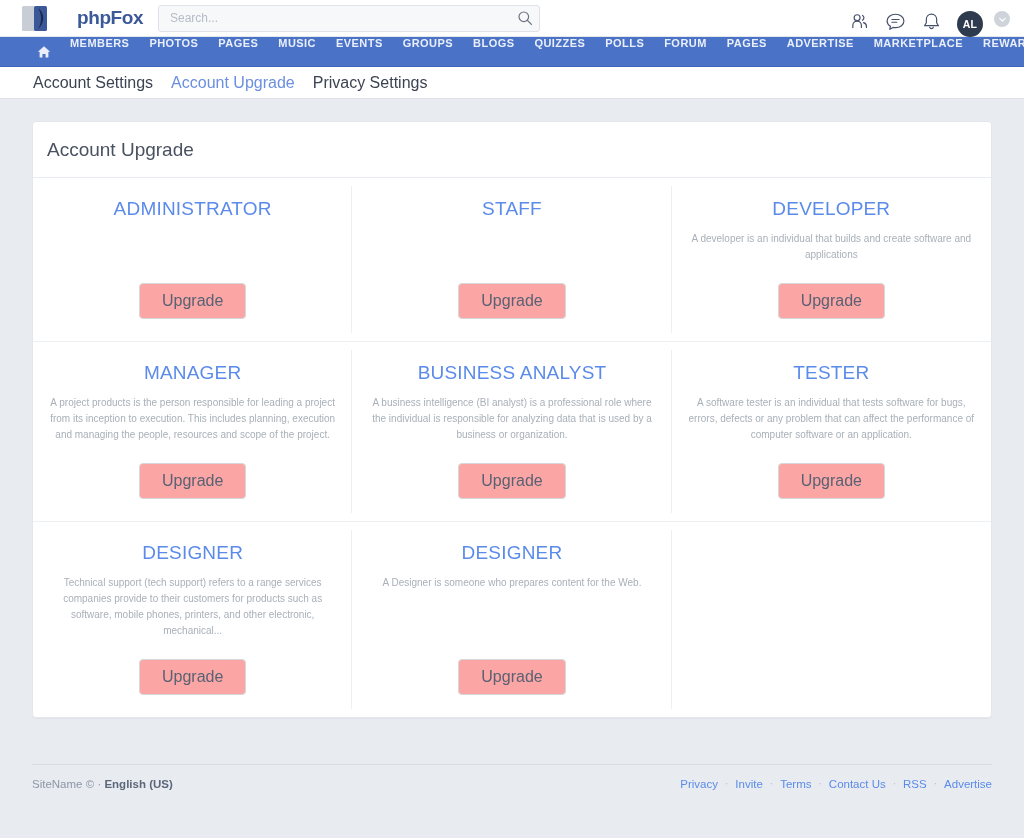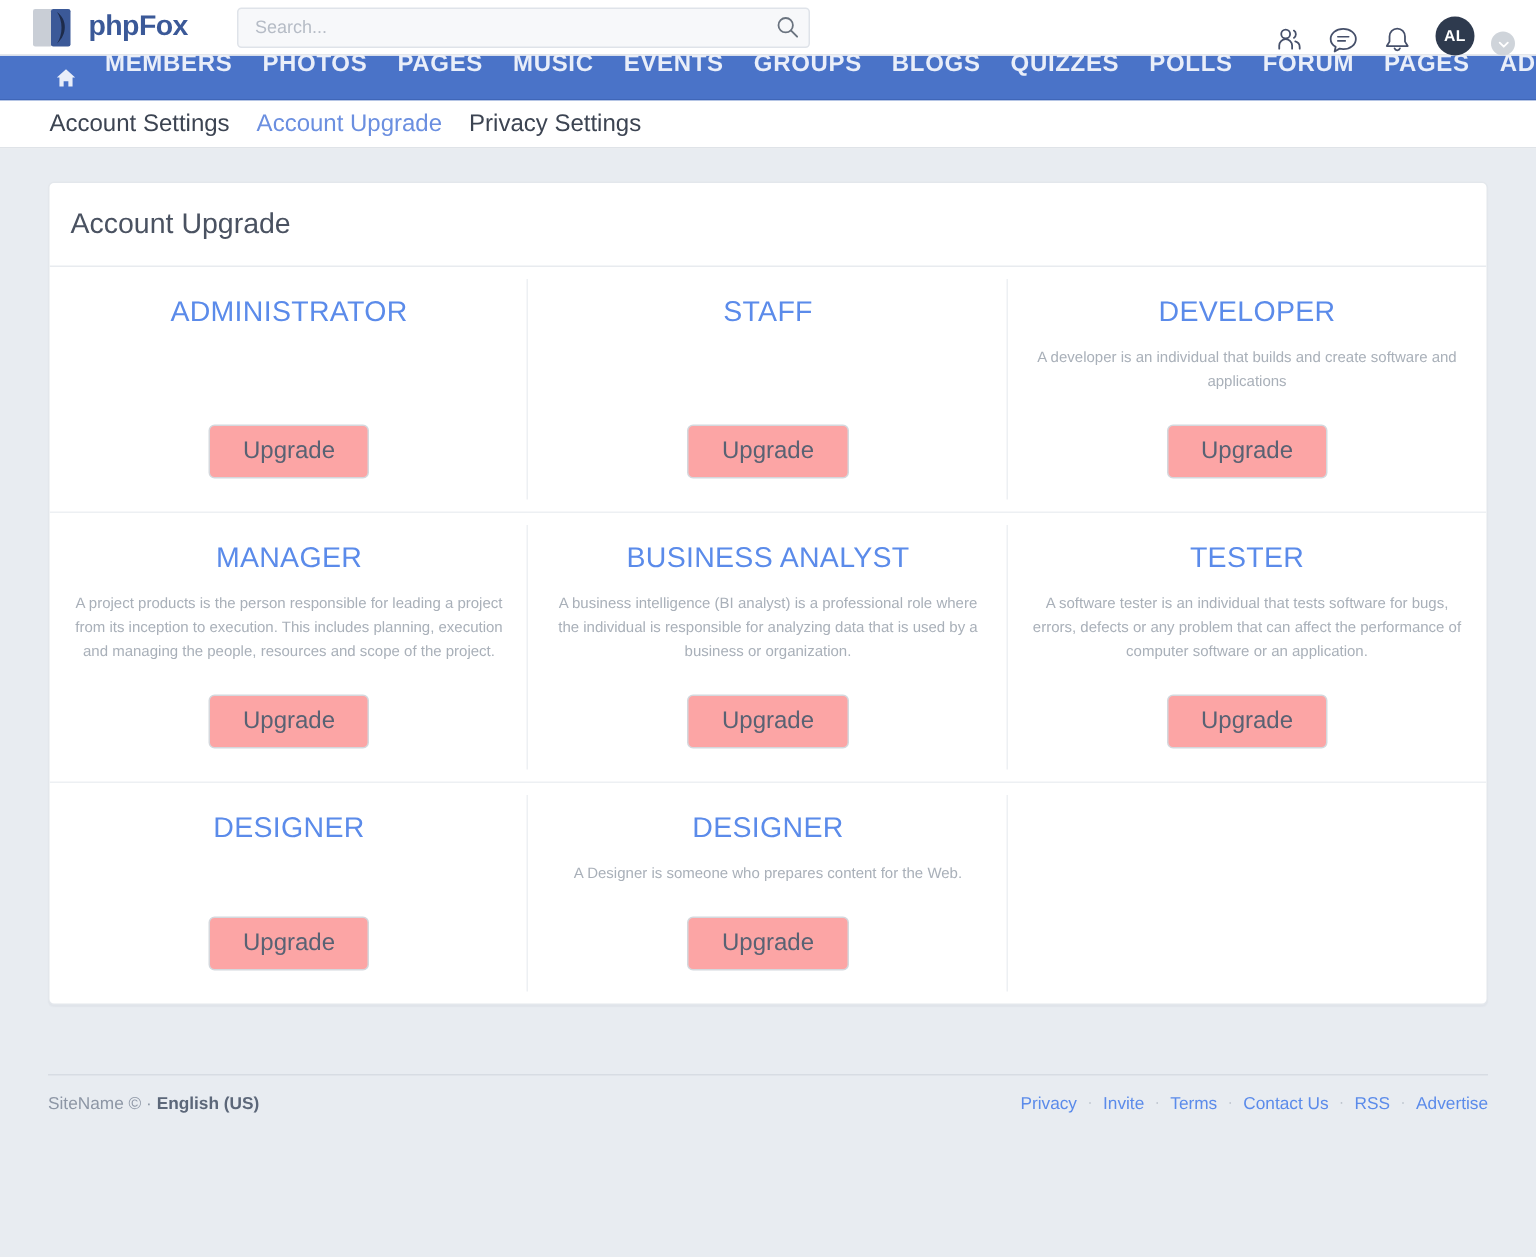--- a/index.html
+++ b/index.html
@@ -28,7 +28,7 @@
   .brand {
     display: flex;
     align-items: center;
-    gap: 7px;
+    gap: 25px;
     width: 128px;
     flex: none;
   }

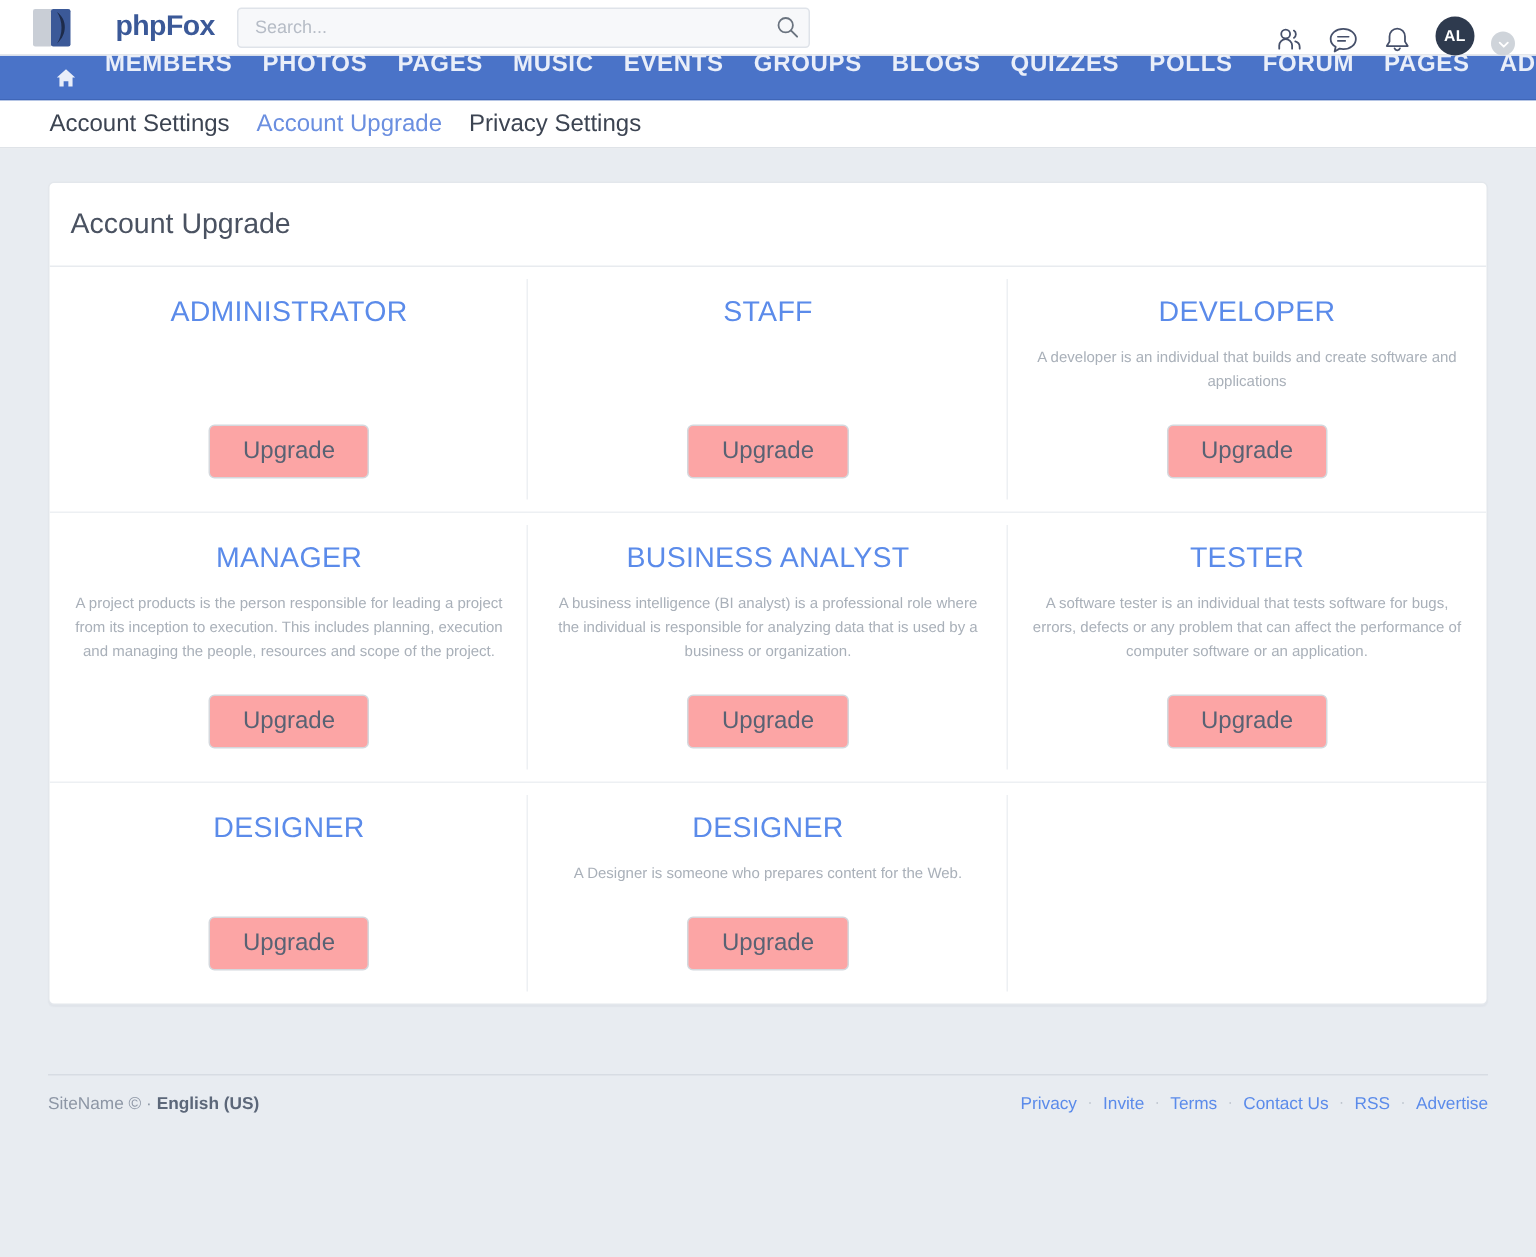--- a/index.html
+++ b/index.html
@@ -78,7 +78,7 @@
   .topbar-right {
     margin-left: auto;
     display: flex;
-    align-items: flex-end;
+    align-items: flex-start;
     gap: 15px;
     margin-top: 12px;
   }

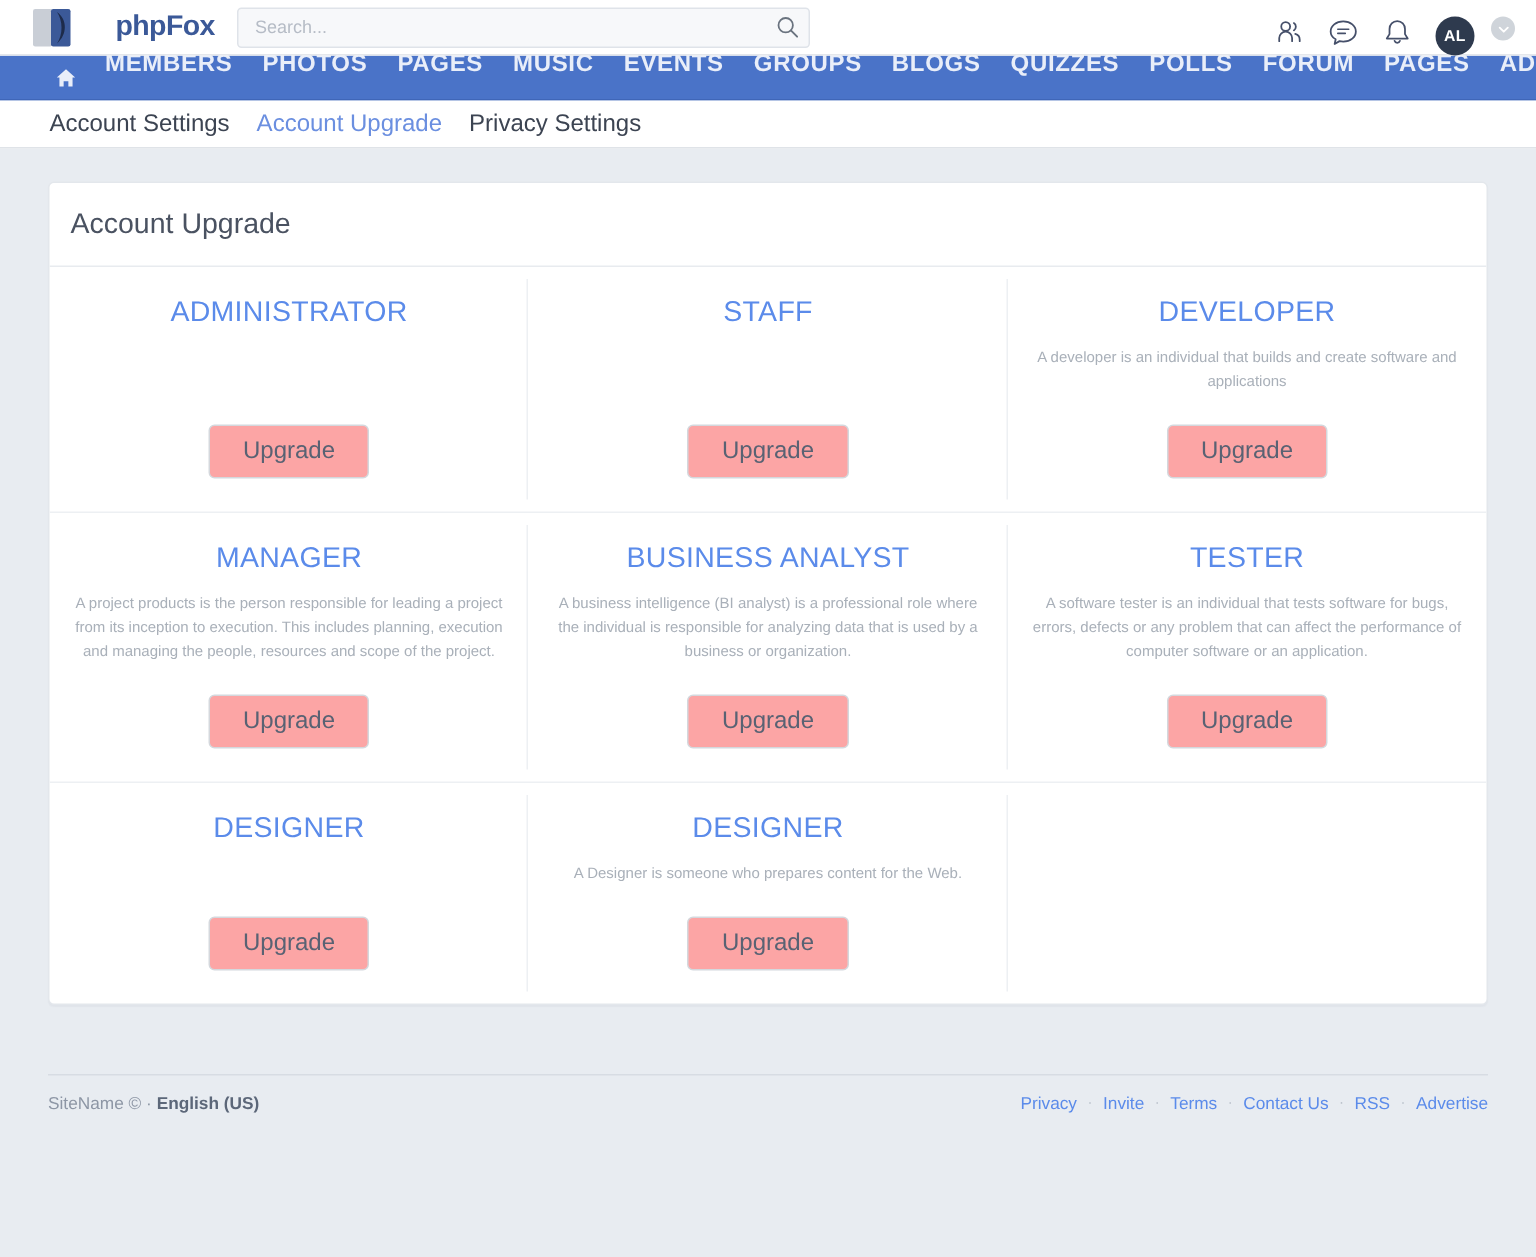--- a/index.html
+++ b/index.html
@@ -127,7 +127,7 @@
   }
   .nav-item {
     color: #e9eef9;
-    font-size: 16px;
+    font-size: 11px;
     font-weight: bold;
     letter-spacing: 0.45px;
     padding: 0 10px;

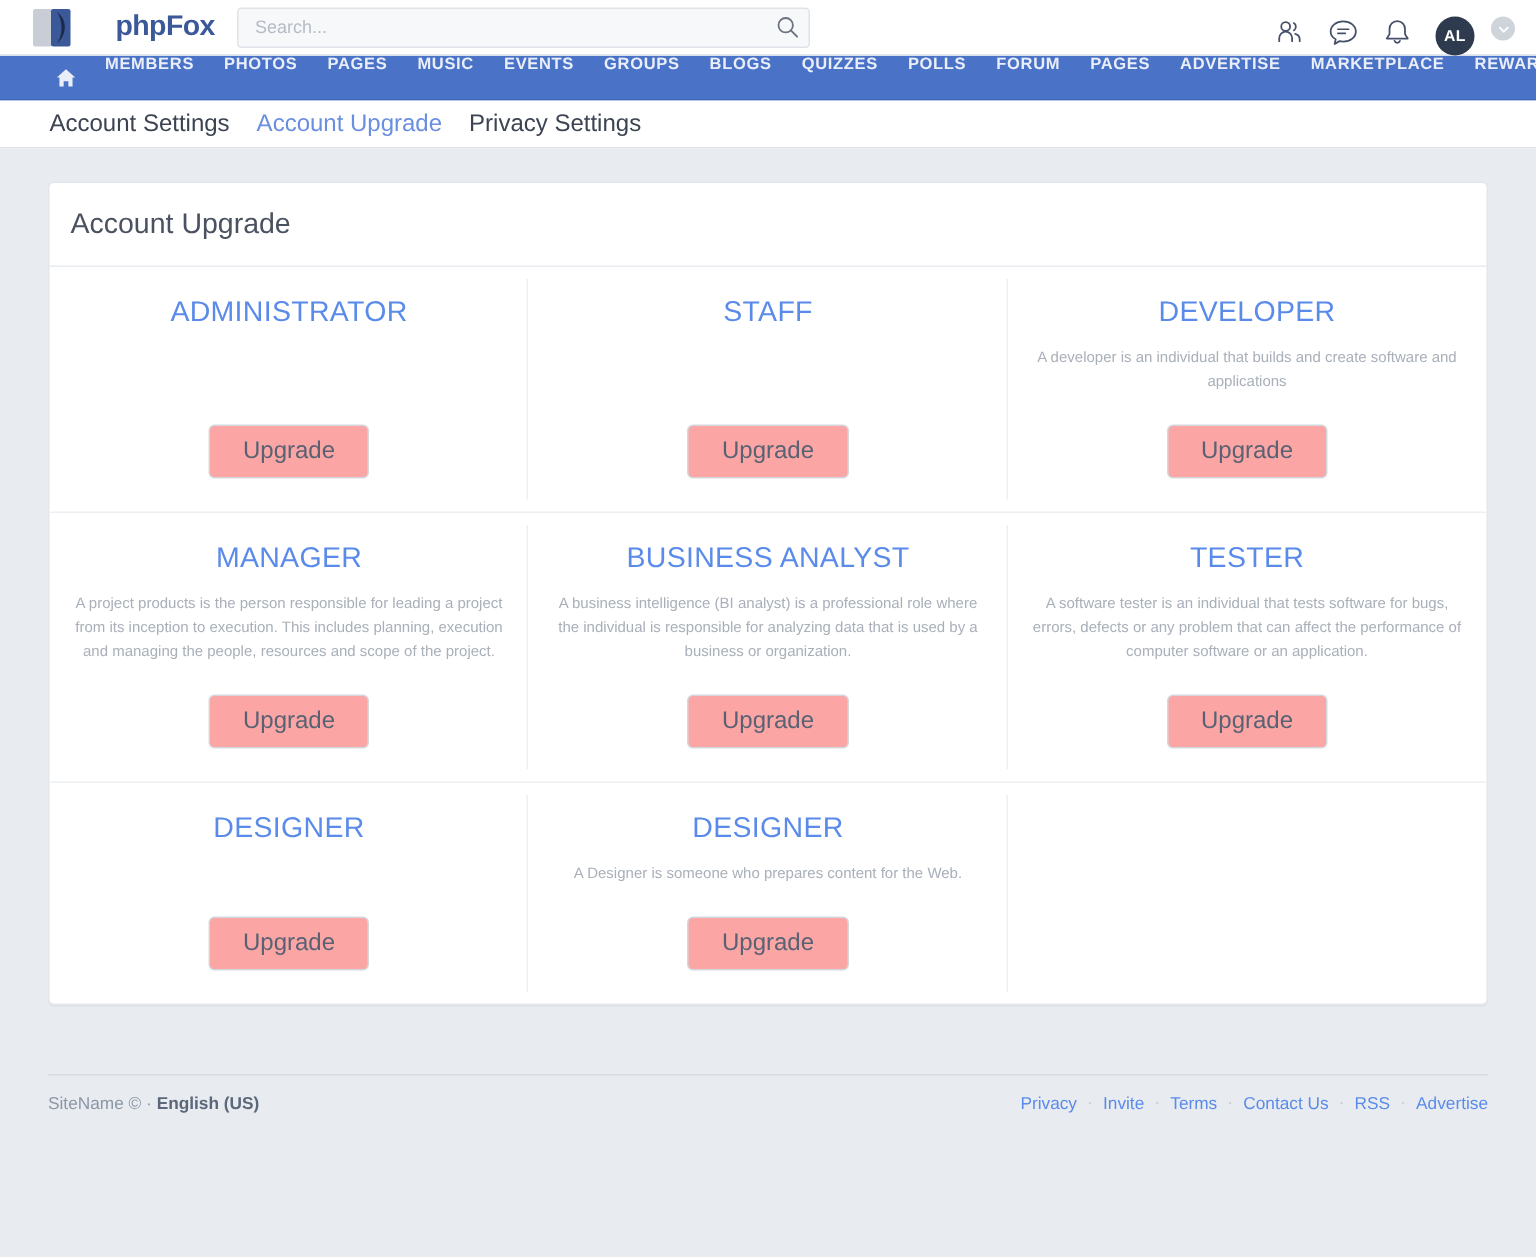--- a/index.html
+++ b/index.html
@@ -401,6 +401,7 @@
 
       <div class="cell bdr-r">
         <div class="cell-title">DESIGNER</div>
+        <div class="cell-desc">Technical support (tech support) refers to a range services companies provide to their customers for products such as software, mobile phones, printers, and other electronic, mechanical...</div>
         <div class="cell-spacer"></div>
         <button class="upgrade-btn">Upgrade</button>
       </div>

